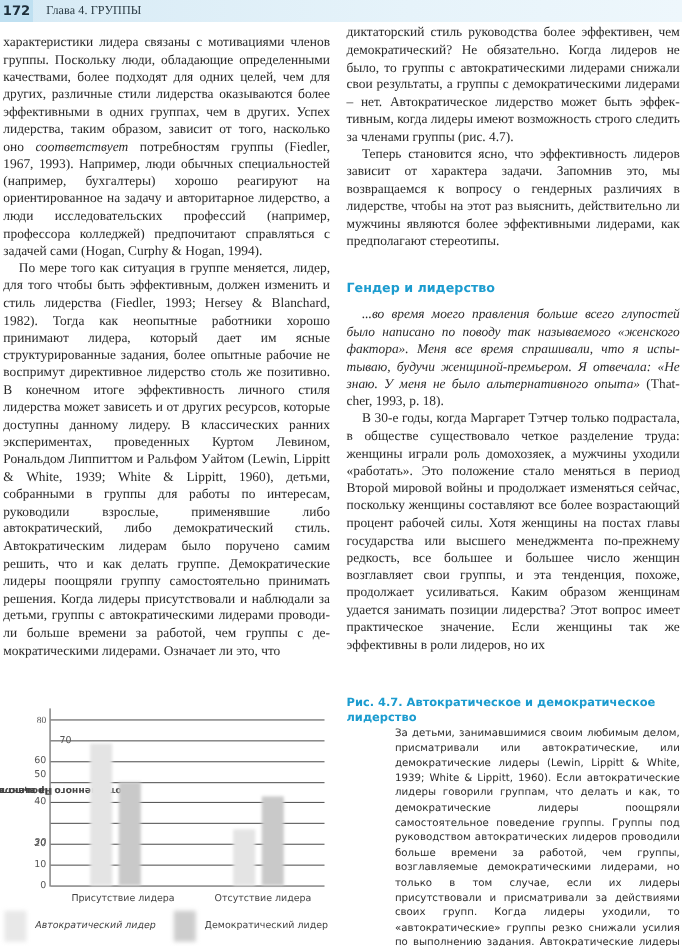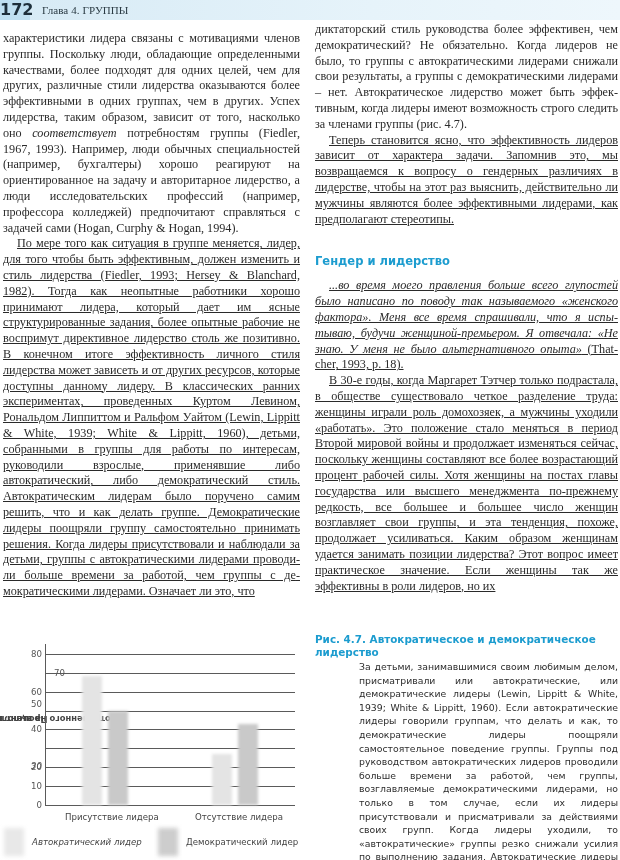--- a/index.html
+++ b/index.html
@@ -10,7 +10,7 @@
     background: linear-gradient(to right, #d6eaf5 0%, #e6f3fa 60%, #eef7fc 100%); }
   .header .pagenum { position: absolute; left: 0; top: 0; width: 30px; height: 20px;
     background: #bfe0f1; font-family: "DejaVu Sans", sans-serif; font-weight: bold;
-    font-size: 16px; line-height: 20px; text-align: left; color: #1d2f3a; }
+    font-size: 12px; line-height: 20px; text-align: center; color: #1d2f3a; }
   .header .chapter { position: absolute; left: 42px; top: 0; height: 20px;
     font-family: Liberation Serif, serif; font-size: 11px; line-height: 20px;
     color: #2b3b44; letter-spacing: 0.1px; }

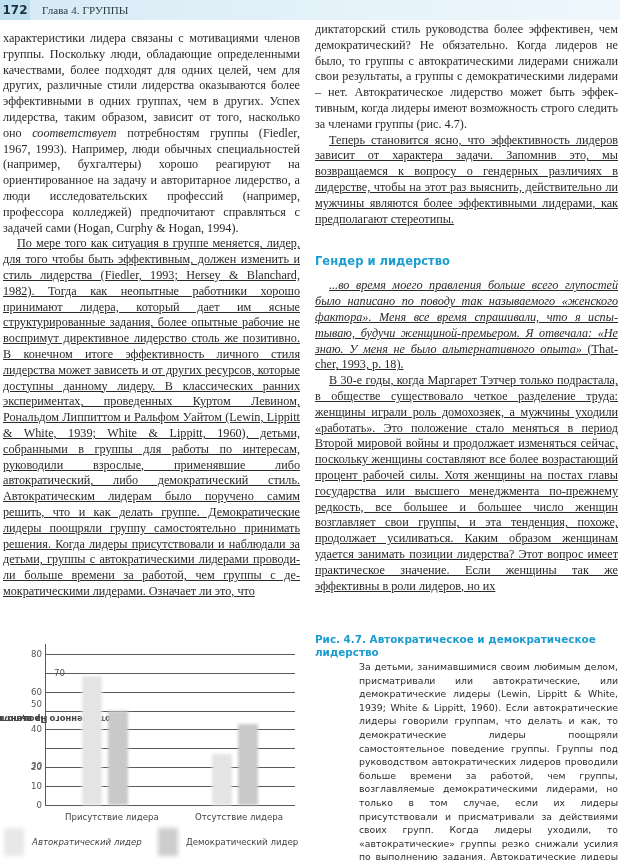--- a/index.html
+++ b/index.html
@@ -19,7 +19,7 @@
   .col-left { left: 3px; top: 31px; width: 297px; }
   .col-right { left: 315px; top: 22px; width: 303px; }
   .col p { margin: 0; }
-  .col p.indent { text-indent: 14px; text-decoration: underline; }
+  .col p.indent { text-indent: 14px; }
   .col em { font-style: italic; }
 
   .section-title { font-family: "DejaVu Sans", sans-serif; font-weight: bold; font-size: 11.5px;

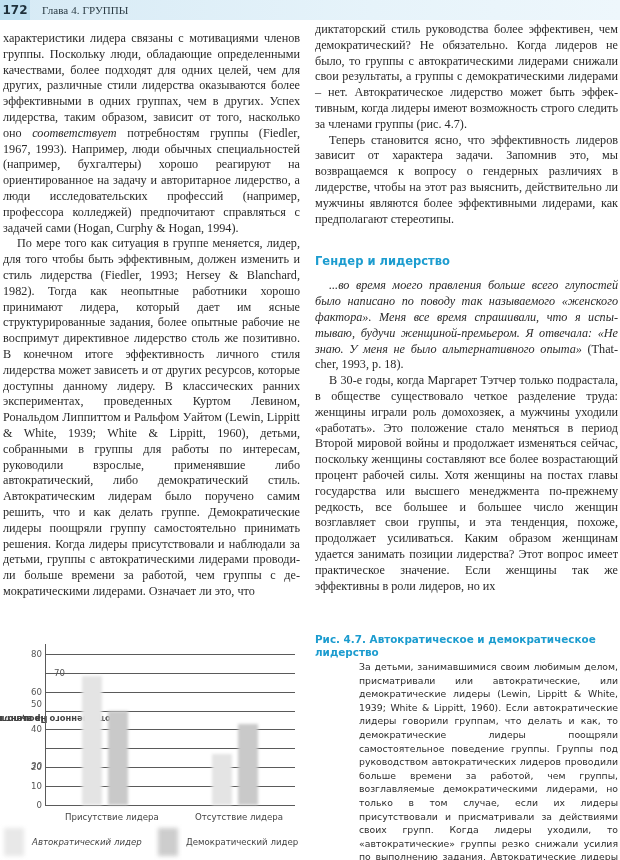--- a/index.html
+++ b/index.html
@@ -106,7 +106,7 @@
     <div class="grid" style="top: 42.7px;"></div>
     <div class="tick" style="top: 37.7px; margin-left: 23px;">70</div>
     <div class="grid" style="top: 23.8px;"></div>
-    <div class="tick" style="top: 18.8px;">80</div>
+    <div class="tick" style="top: 18.8px; font-family: Liberation Serif, serif;">80</div>
     <div style="position: absolute; left: 45px; top: 13.8px; width: 1px; height: 162.2px; background: rgb(90, 90, 90);"></div>
     <div class="bar auto" style="left: 82px; top: 46.48px; height: 128.52px; background: rgb(228, 228, 228);"></div>
     <div class="bar auto" style="left: 212px; top: 123.97px; height: 51.03px; background: rgb(228, 228, 228);"></div>

